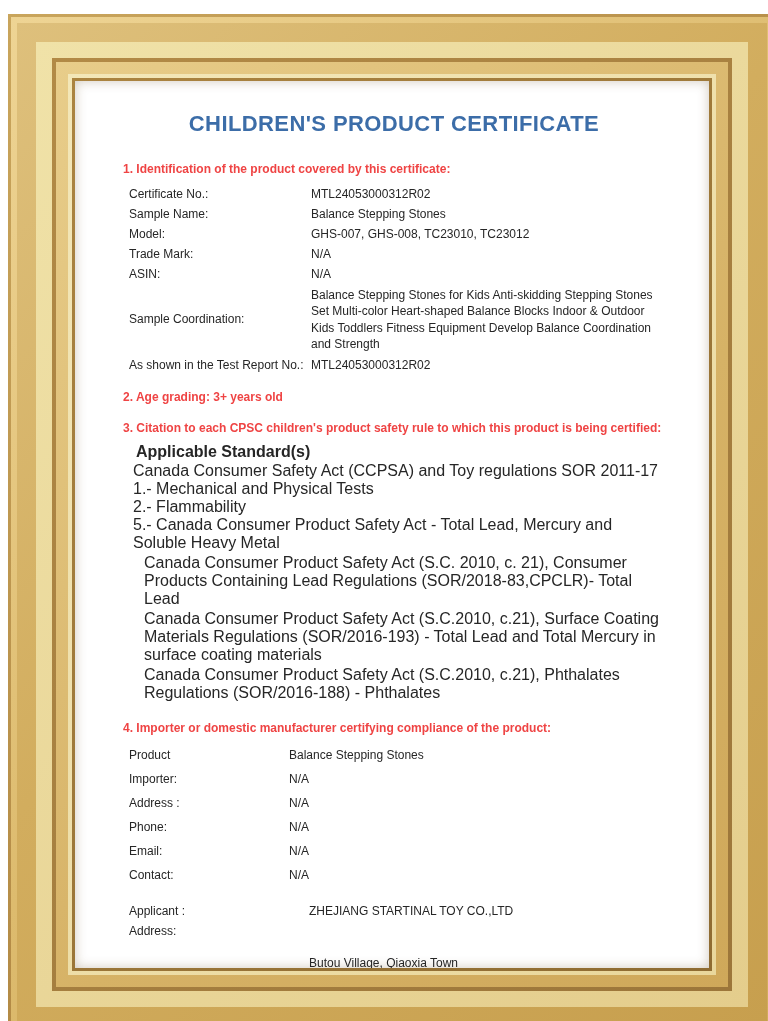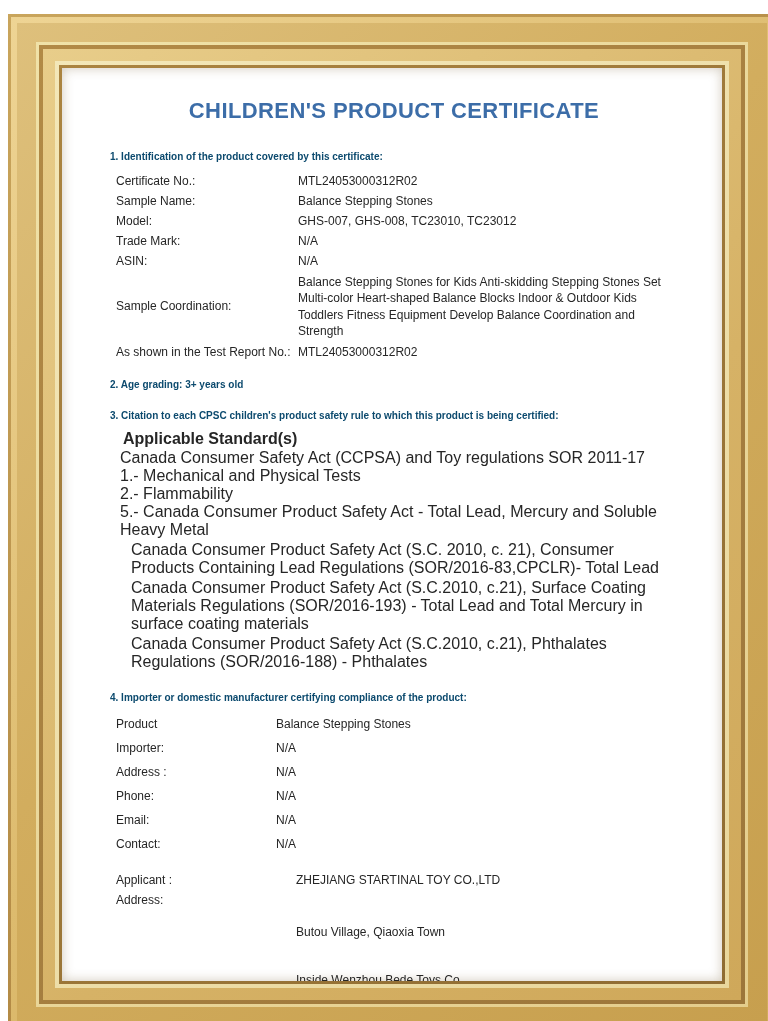--- a/index.html
+++ b/index.html
@@ -17,7 +17,7 @@
   .r1 { padding: 3px;  background: linear-gradient(135deg, #c9a55c 0%, #b28944 60%, #9e7838 100%); }
   .r2 { padding: 6px;  background: linear-gradient(135deg, #eed494 0%, #ddbb6e 50%, #d0ab5c 100%); }
   .r3 { padding: 19px; background: linear-gradient(135deg, #dec07c 0%, #d2ad5e 45%, #c79f4e 100%); }
-  .r4 { padding: 3px;  background: linear-gradient(135deg, #f0e2a8 0%, #e4cd8c 100%); }
+  .r4 { padding: 16px;  background: linear-gradient(135deg, #f0e2a8 0%, #e4cd8c 100%); }
   .r5 { padding: 4px;  background: linear-gradient(135deg, #b28a46 0%, #9c763a 100%); }
   .r6 { padding: 12px; background: linear-gradient(135deg, #e8cd8a 0%, #d6b266 60%, #cfa85a 100%); }
   .r7 { padding: 4px;  background: linear-gradient(135deg, #f3e7b8 0%, #e9d79c 100%); }

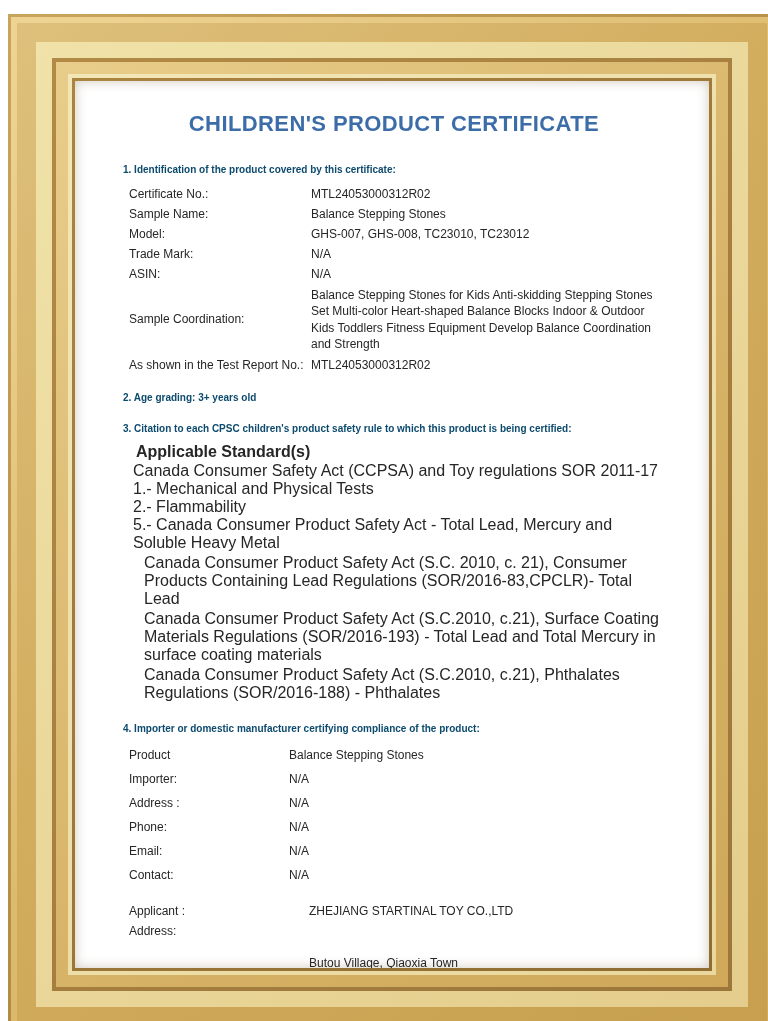--- a/index.html
+++ b/index.html
@@ -42,7 +42,7 @@
   }
 
   .sec { margin: 0 0 12px 0; }
-  .sec-heading { font-weight: bold; font-size: 10px; line-height: 17px; color: #0c4a6e; margin-bottom: 6px; }
+  .sec-heading { font-weight: bold; font-size: 12px; line-height: 17px; color: #ef4444; margin-bottom: 6px; }
 
   .kv { display: flex; align-items: flex-start; font-size: 12px; padding: 2.5px 0 2.5px 6px; }
   .kv .k { flex: 0 0 182px; line-height: 15px; }

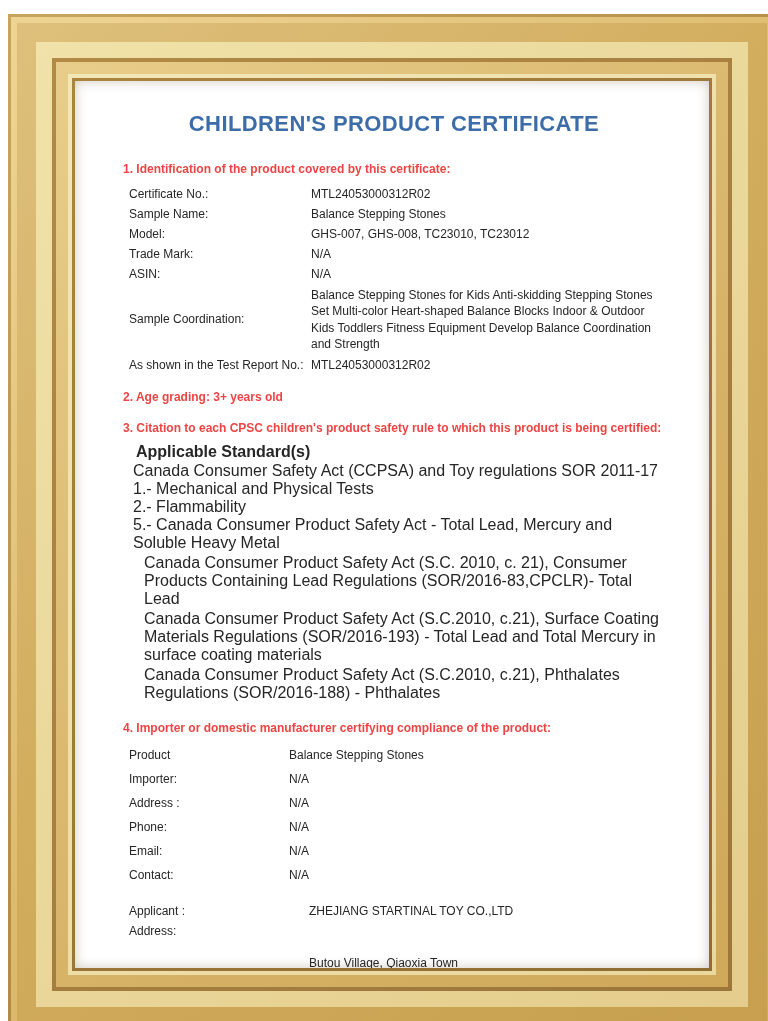--- a/index.html
+++ b/index.html
@@ -125,7 +125,7 @@
                       <div class="cit-line">1.- Mechanical and Physical Tests</div>
                       <div class="cit-line">2.- Flammability</div>
                       <div class="cit-line">5.- Canada Consumer Product Safety Act - Total Lead, Mercury and Soluble Heavy Metal</div>
-                      <div class="cit-line lvl1">Canada Consumer Product Safety Act (S.C. 2010, c. 21), Consumer Products Containing Lead Regulations (SOR/2016-83,CPCLR)- Total Lead</div>
+                      <div class="cit-line lvl1">Canada Consumer Product Safety Act (S.C. 2010, c. 21), Consumer Products Containing Lead Regulations (SOR/2018-83,CPCLR)- Total Lead</div>
                       <div class="cit-line lvl1">Canada Consumer Product Safety Act (S.C.2010, c.21), Surface Coating Materials Regulations (SOR/2016-193) - Total Lead and Total Mercury in surface coating materials</div>
                       <div class="cit-line lvl1">Canada Consumer Product Safety Act (S.C.2010, c.21), Phthalates Regulations (SOR/2016-188) - Phthalates</div>
                     </div>

